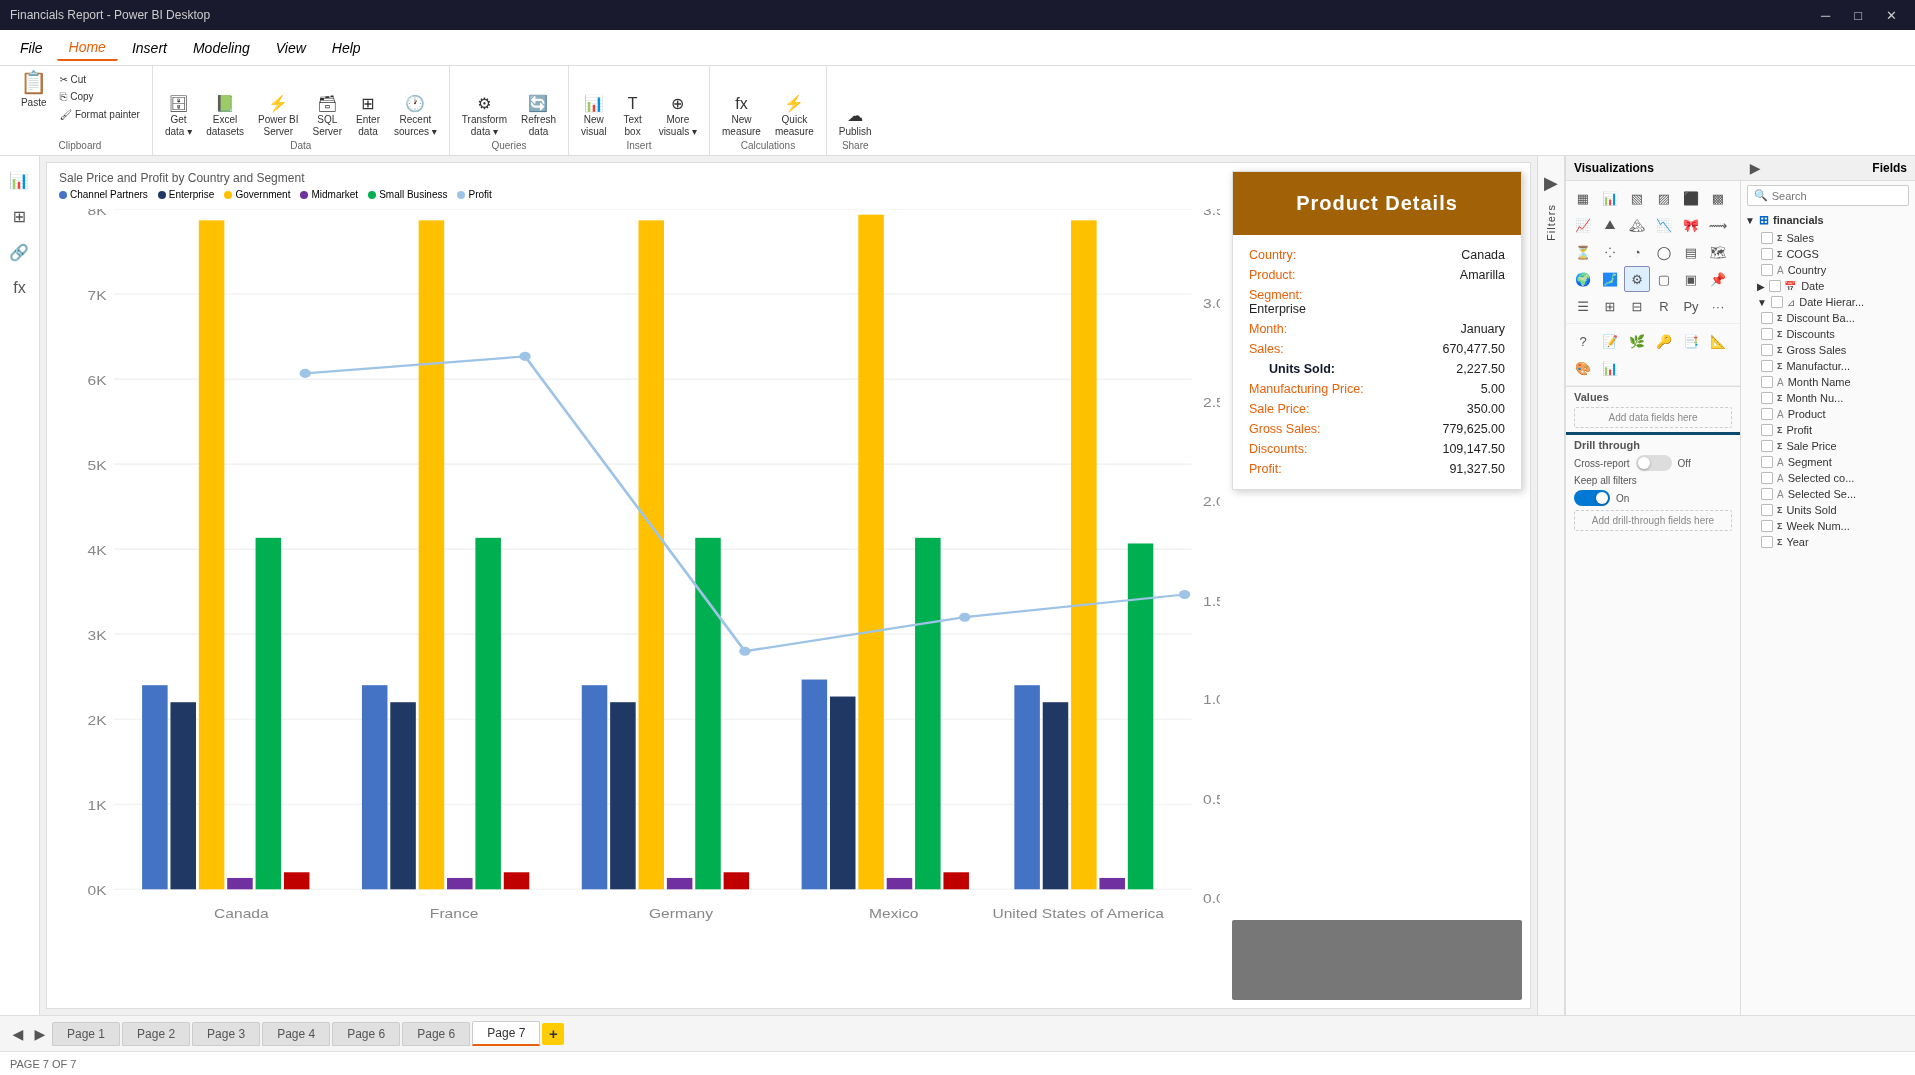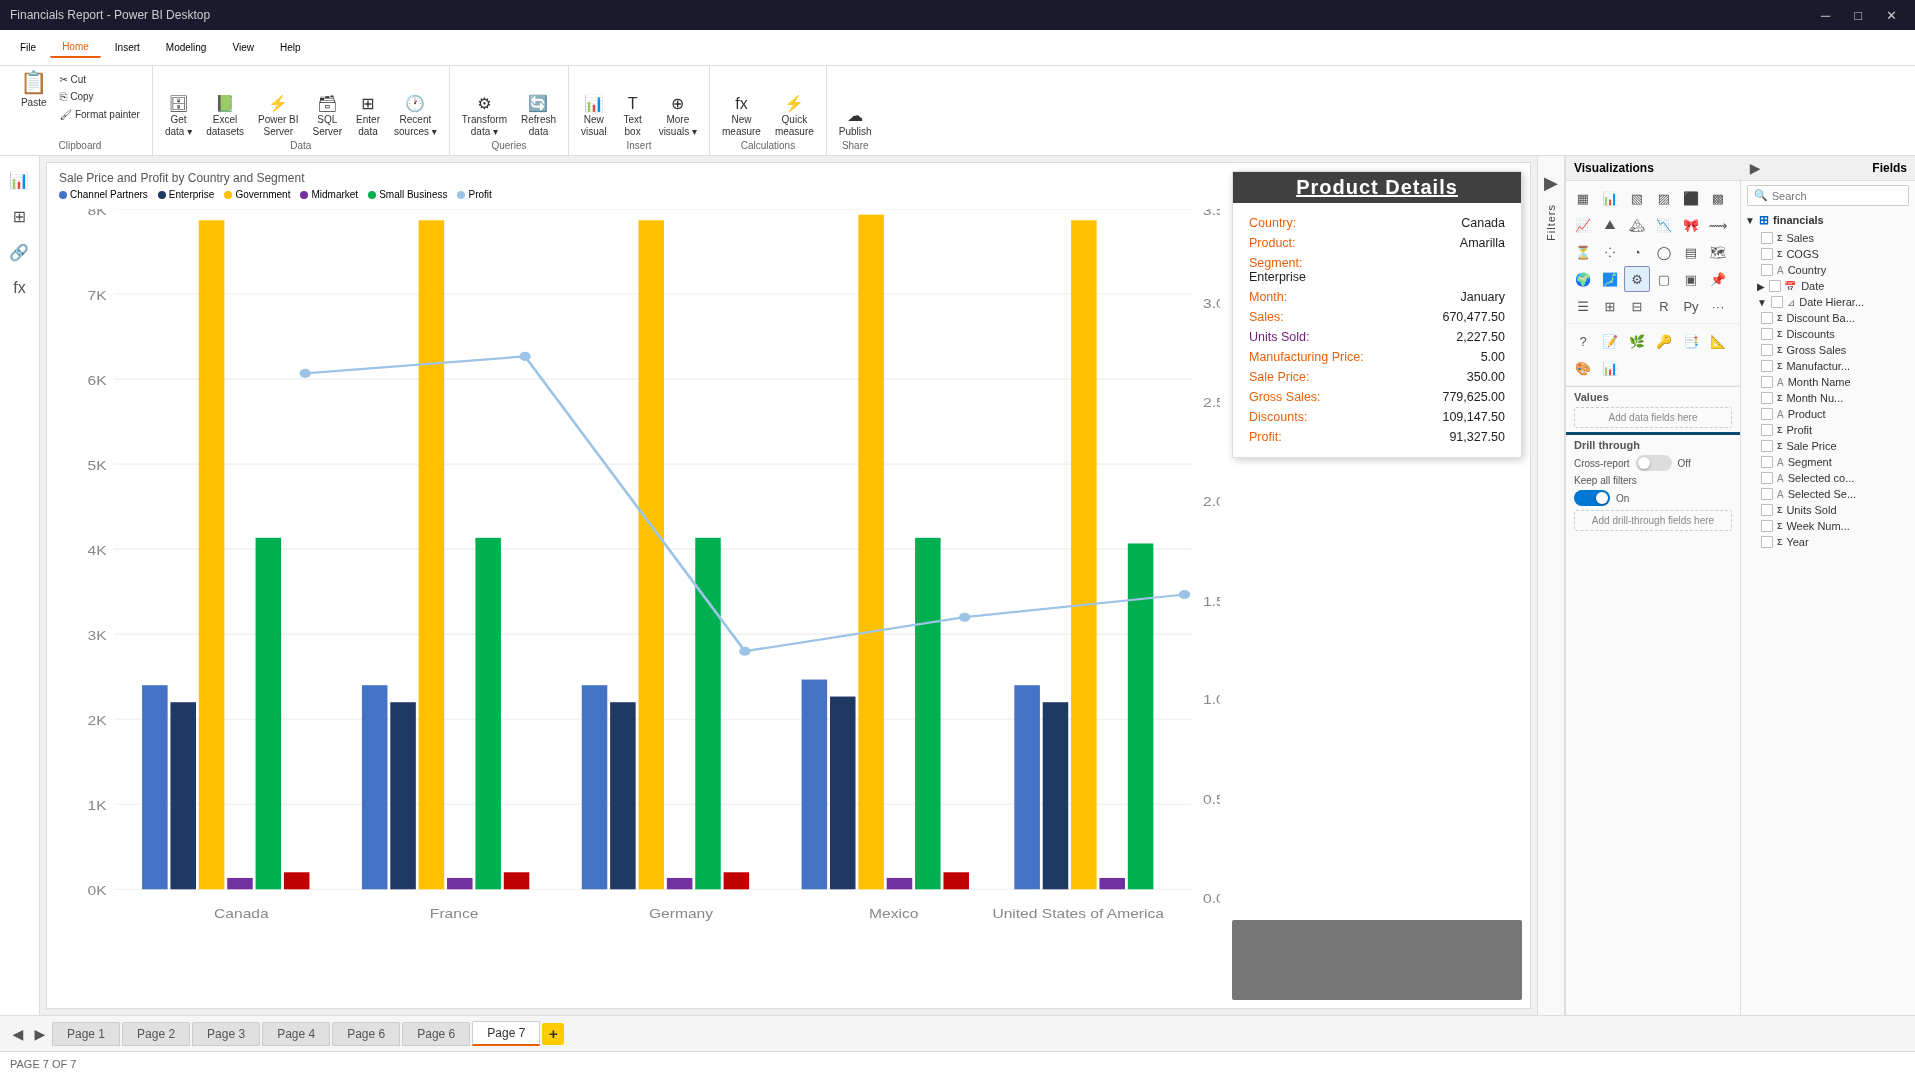--- a/index.html
+++ b/index.html
@@ -32,8 +32,9 @@
     .menu-item {
       padding: 4px 12px;
       cursor: pointer;
-      font-size: 10px;
+      font-size: 14px;
       border-radius: 2px;
+      font-style: italic;
     }
     .menu-item.active { color: #e8610a; border-bottom: 2px solid #e8610a; }
 

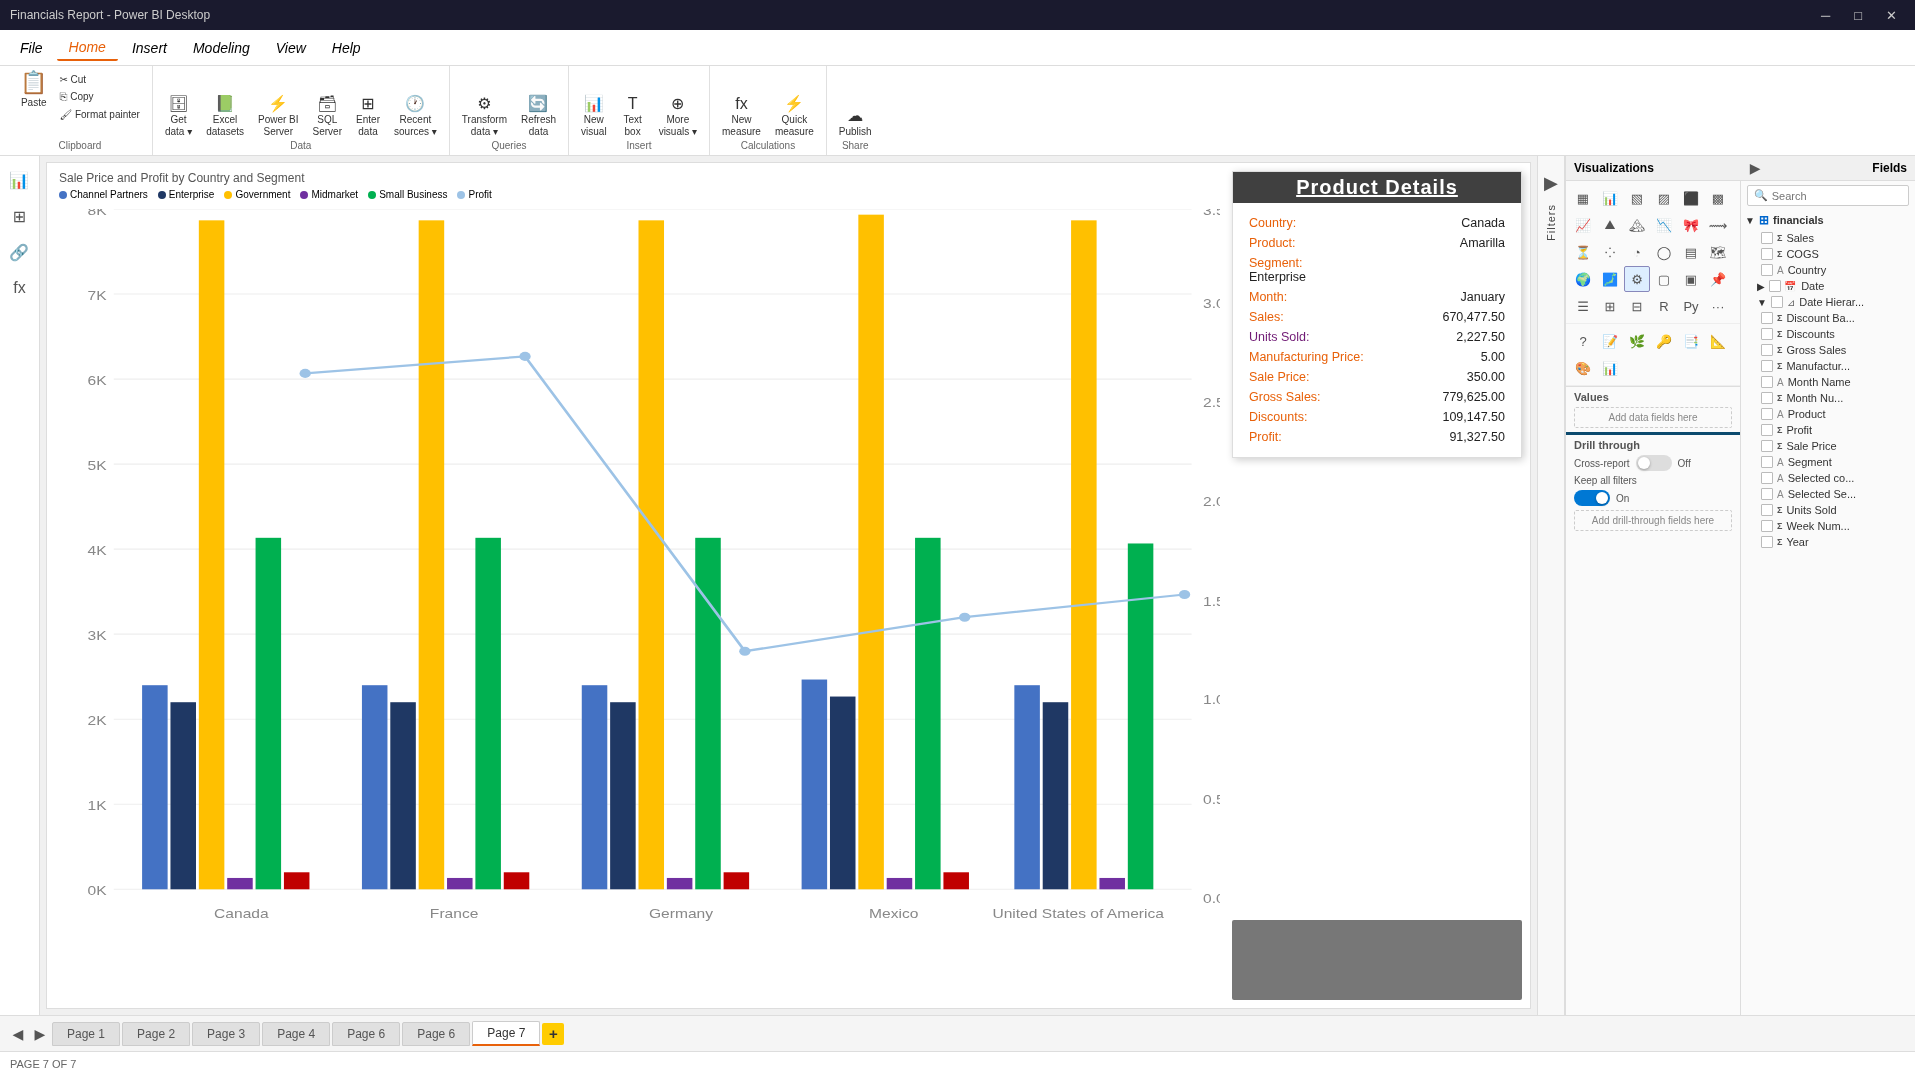--- a/index.html
+++ b/index.html
@@ -621,7 +621,7 @@
     </div>
 
     <div id="tooltip-panel" style="position:absolute; right:8px; top:8px; width:290px; background:#fff; border:1px solid #ddd; box-shadow:2px 2px 8px rgba(0,0,0,0.2);">
-      <div class="tooltip-header" style="background:#404040; color:white; text-align:center; padding:4px 10px; font-size:20px; font-weight:bold;text-decoration:underline;">
+      <div class="tooltip-header" style="background:#a16207; color:white; text-align:center; padding:20px 10px; font-size:20px; font-weight:bold;">
         <span>Product Details</span>
       </div>
       <div class="tooltip-body" style="padding:10px 16px;">

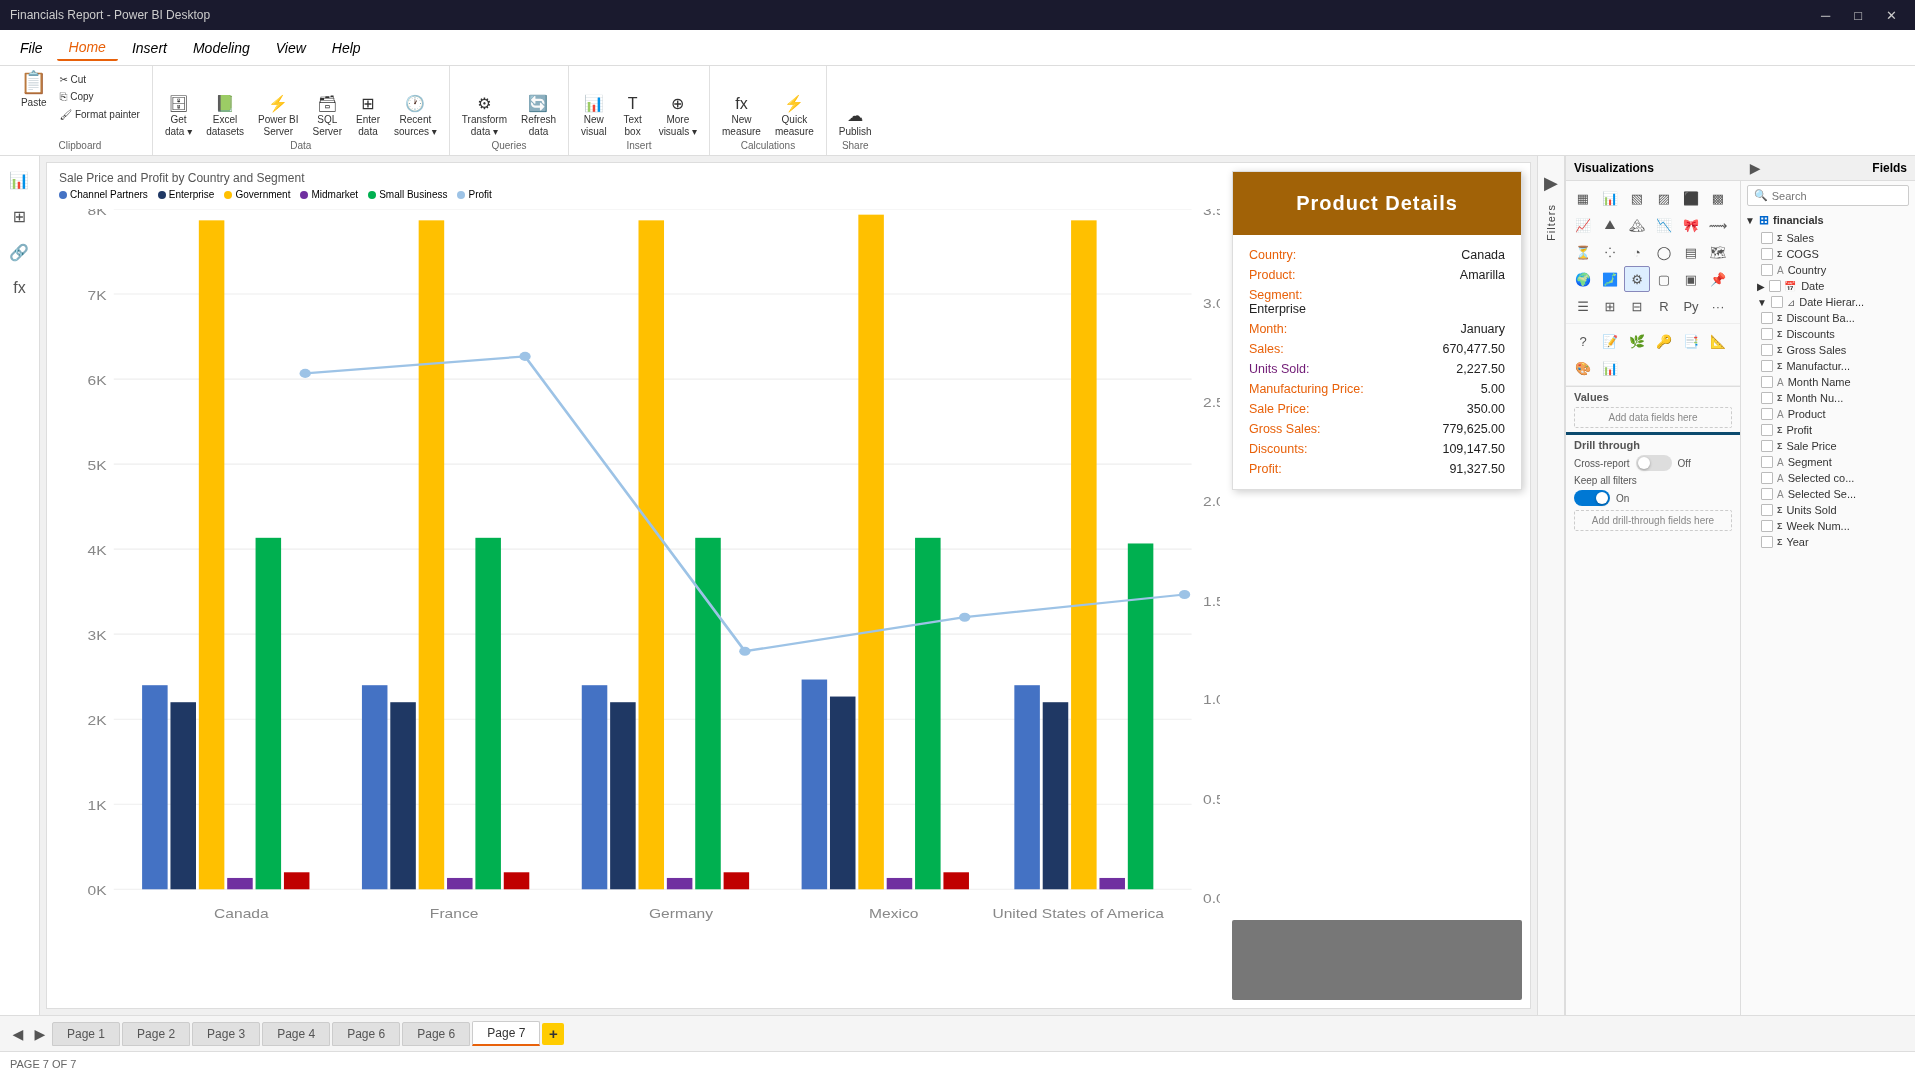--- a/index.html
+++ b/index.html
@@ -646,7 +646,7 @@
           <span class="tooltip-value" style="color:#222;">670,477.50</span>
         </div>
         <div class="tooltip-row" style="display:flex; justify-content:space-between; padding:3px 0; font-size:12.5px;">
-          <span class="tooltip-label" style="color:#701a75; font-weight:400;">Units Sold:</span>
+          <span class="tooltip-label" style="color:#0f172a; font-weight:700;margin-left:20px;">Units Sold:</span>
           <span class="tooltip-value" style="color:#222;">2,227.50</span>
         </div>
         <div class="tooltip-row" style="display:flex; justify-content:space-between; padding:3px 0; font-size:12.5px;">

